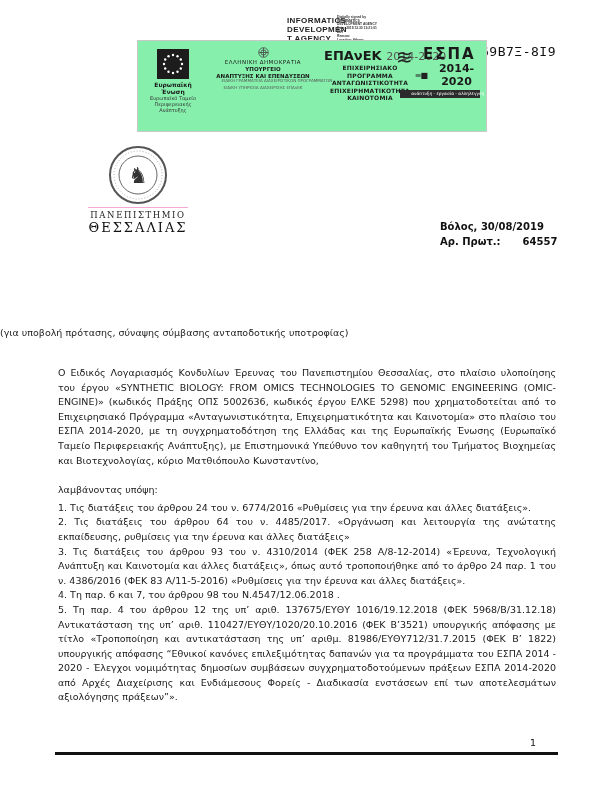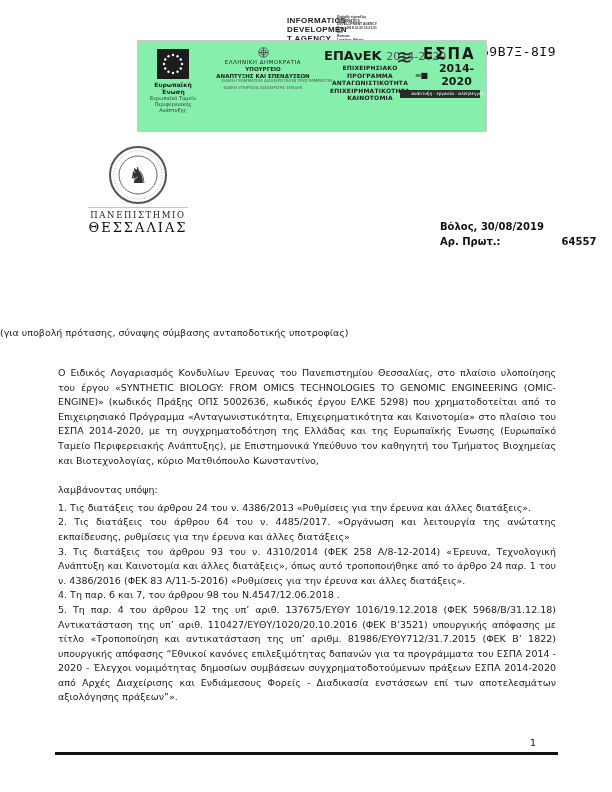--- a/index.html
+++ b/index.html
@@ -74,7 +74,7 @@
   .uni-l2 { font-size: 13px; letter-spacing: 2px; line-height: 15px; color: #111; white-space: nowrap; }
   
   .meta { position: absolute; left: 440px; top: 219px; font-size: 10px; font-weight: 700; line-height: 15px; color: #111; }
-  .meta-row { display: flex; gap: 39px; }
+  .meta-row { display: flex; }
   .meta-val { margin-left: 22px; }
   
   .doc-title {

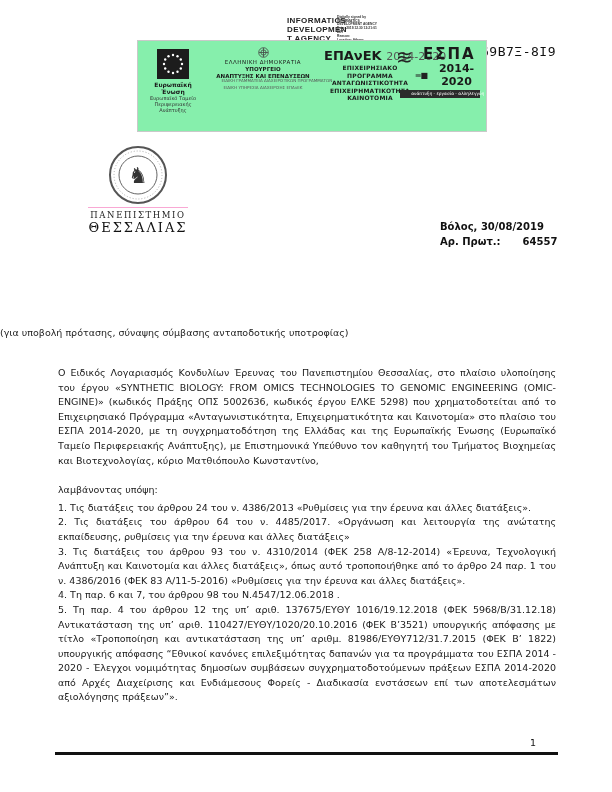--- a/index.html
+++ b/index.html
@@ -209,7 +209,7 @@
   <div class="body-text">
     <div>Ο Ειδικός Λογαριασμός Κονδυλίων Έρευνας του Πανεπιστημίου Θεσσαλίας, στο πλαίσιο υλοποίησης του έργου «SYNTHETIC BIOLOGY: FROM OMICS TECHNOLOGIES TO GENOMIC ENGINEERING (OMIC-ENGINE)» (κωδικός Πράξης ΟΠΣ 5002636, κωδικός έργου ΕΛΚΕ 5298) που χρηματοδοτείται από το Επιχειρησιακό Πρόγραμμα «Ανταγωνιστικότητα, Επιχειρηματικότητα και Καινοτομία» στο πλαίσιο του ΕΣΠΑ 2014-2020, με τη συγχρηματοδότηση της Ελλάδας και της Ευρωπαϊκής Ένωσης (Ευρωπαϊκό Ταμείο Περιφερειακής Ανάπτυξης), με Επιστημονικά Υπεύθυνο τον καθηγητή του Τμήματος Βιοχημείας και Βιοτεχνολογίας, κύριο Ματθιόπουλο Κωνσταντίνο,</div>
     <div class="considering">λαμβάνοντας υπόψη:</div>
-    <div class="list-item">1. Τις διατάξεις του άρθρου 24 του ν. 4386/2013 «Ρυθμίσεις για την έρευνα και άλλες διατάξεις».</div>
+    <div class="list-item">1. Τις διατάξεις του άρθρου 24 του ν. 6774/2016 «Ρυθμίσεις για την έρευνα και άλλες διατάξεις».</div>
     <div class="list-item">2. Τις διατάξεις του άρθρου 64 του ν. 4485/2017. «Οργάνωση και λειτουργία της ανώτατης εκπαίδευσης, ρυθμίσεις για την έρευνα και άλλες διατάξεις»</div>
     <div class="list-item">3. Τις διατάξεις του άρθρου 93 του ν. 4310/2014 (ΦΕΚ 258 Α/8-12-2014) «Έρευνα, Τεχνολογική Ανάπτυξη και Καινοτομία και άλλες διατάξεις», όπως αυτό τροποποιήθηκε από το άρθρο 24 παρ. 1 του ν. 4386/2016 (ΦΕΚ 83 Α/11-5-2016) «Ρυθμίσεις για την έρευνα και άλλες διατάξεις».</div>
     <div class="list-item">4. Τη παρ. 6 και 7, του άρθρου 98 του Ν.4547/12.06.2018 .</div>

